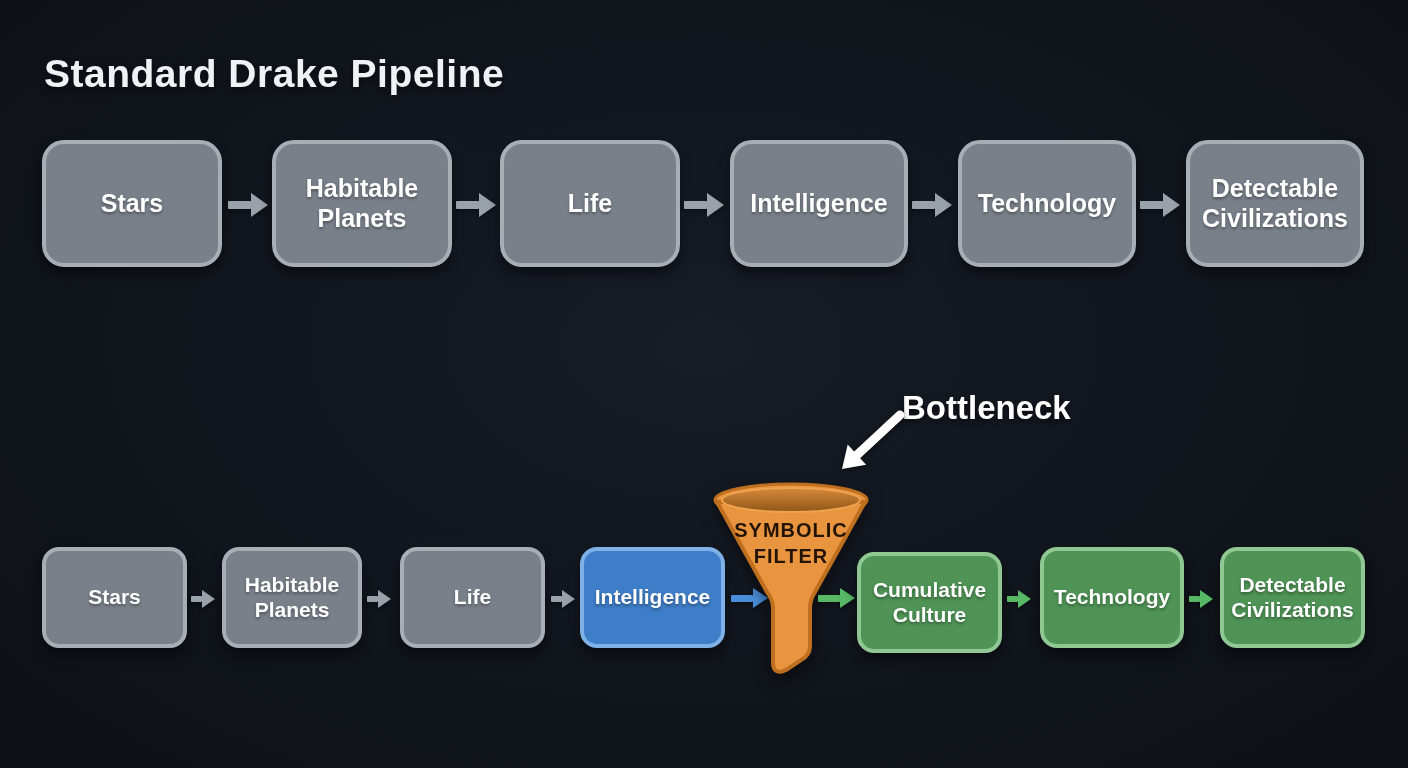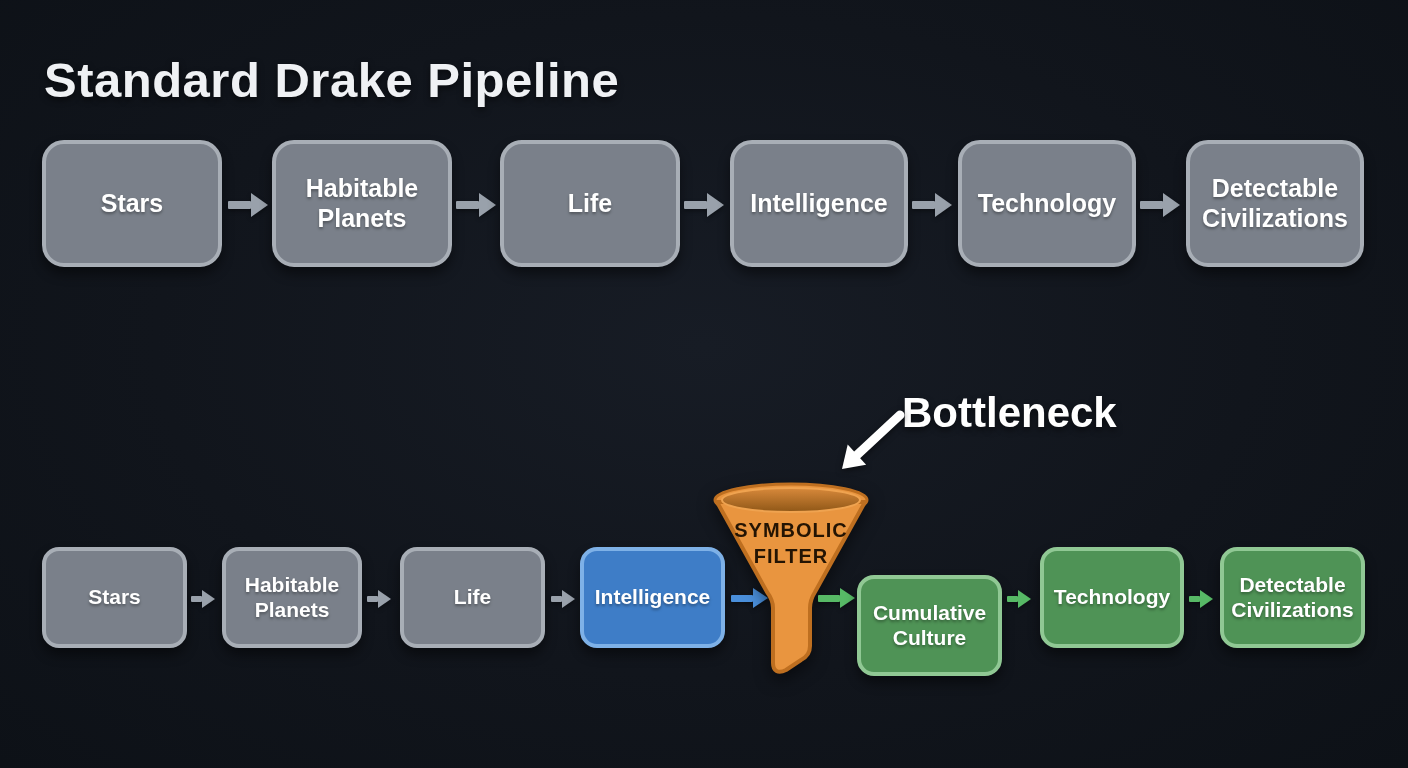--- a/index.html
+++ b/index.html
@@ -36,7 +36,7 @@
     letter-spacing:.5px; white-space:nowrap;
     text-shadow:0 3px 6px rgba(0,0,0,.55);
   }
-  .title.top { left:44px; top:52px; font-size:49px; }
+  .title.top { left:44px; top:52px; font-size:39px; }
   .title.bottom { left:44px; top:425px; font-size:37px; }
 
   .node {

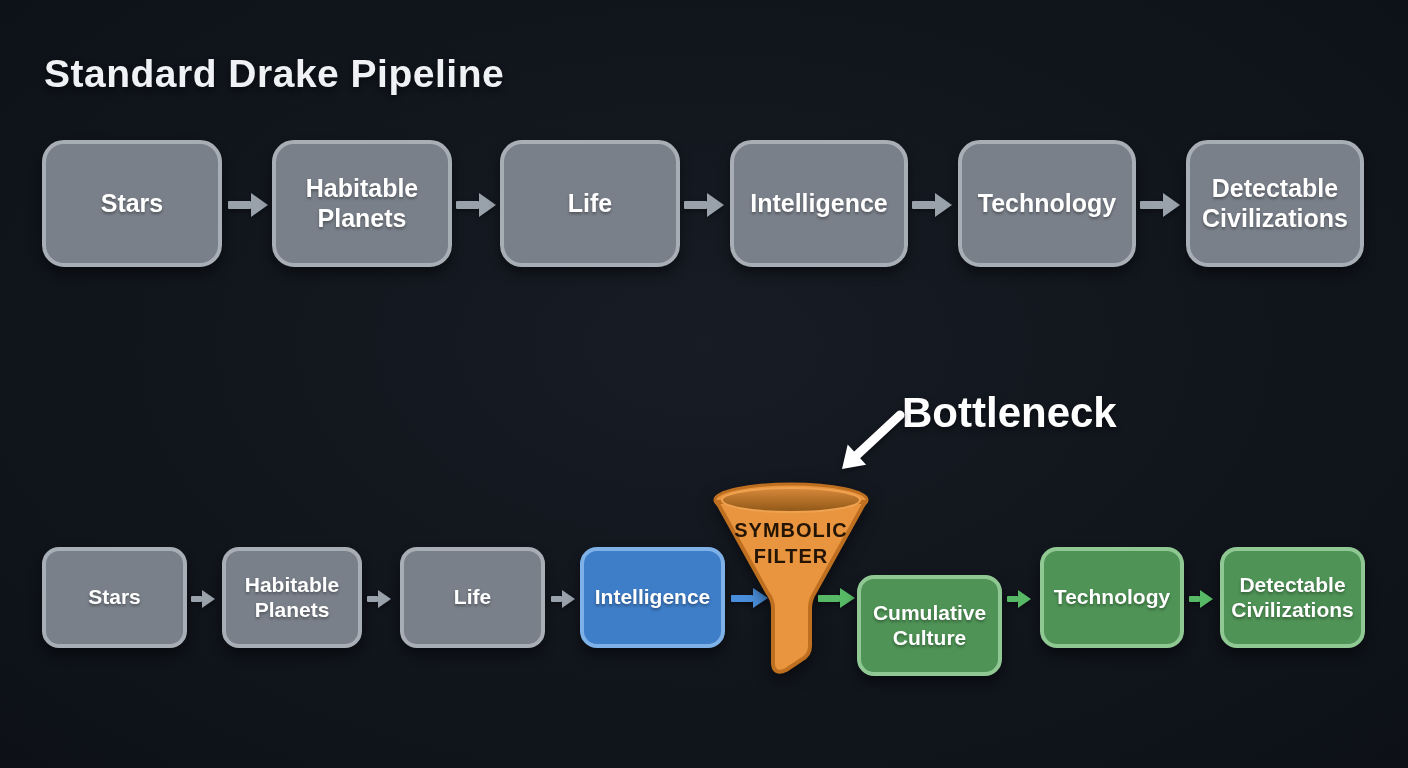--- a/index.html
+++ b/index.html
@@ -77,7 +77,7 @@
   }
   .annotation-label {
     position:absolute; color:var(--annotation-color); font-weight:700;
-    font-size:42px; white-space:nowrap; text-shadow:0 3px 6px rgba(0,0,0,.55);
+    font-size:33px; white-space:nowrap; text-shadow:0 3px 6px rgba(0,0,0,.55);
   }
   svg.annot-arrow { position:absolute; overflow:visible; filter: drop-shadow(0 2px 3px rgba(0,0,0,.5)); }
   .annot-stroke { stroke:var(--annotation-color); stroke-width:9; stroke-linecap:round; }

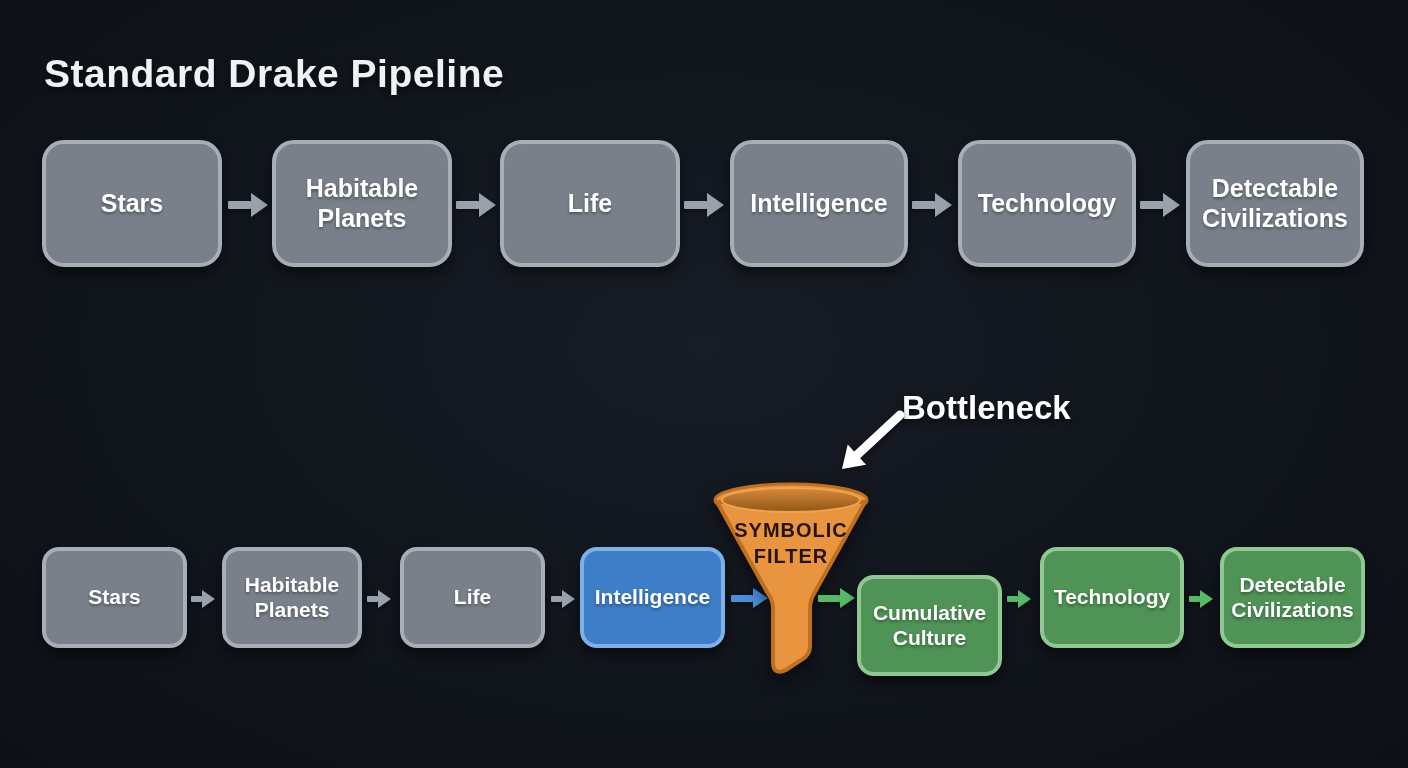--- a/index.html
+++ b/index.html
@@ -186,7 +186,7 @@
       <span class="head"></span>
     </div>
 
-  <div class="node green sm" style="left:857px; top:575px; width:145px; height:101px">
+  <div class="node green sm" style="left:857px; top:552px; width:145px; height:101px">
     <span>Cumulative Culture</span>
   </div>
   <div class="arrow sm c-green" style="left:1007px; top:590px">

